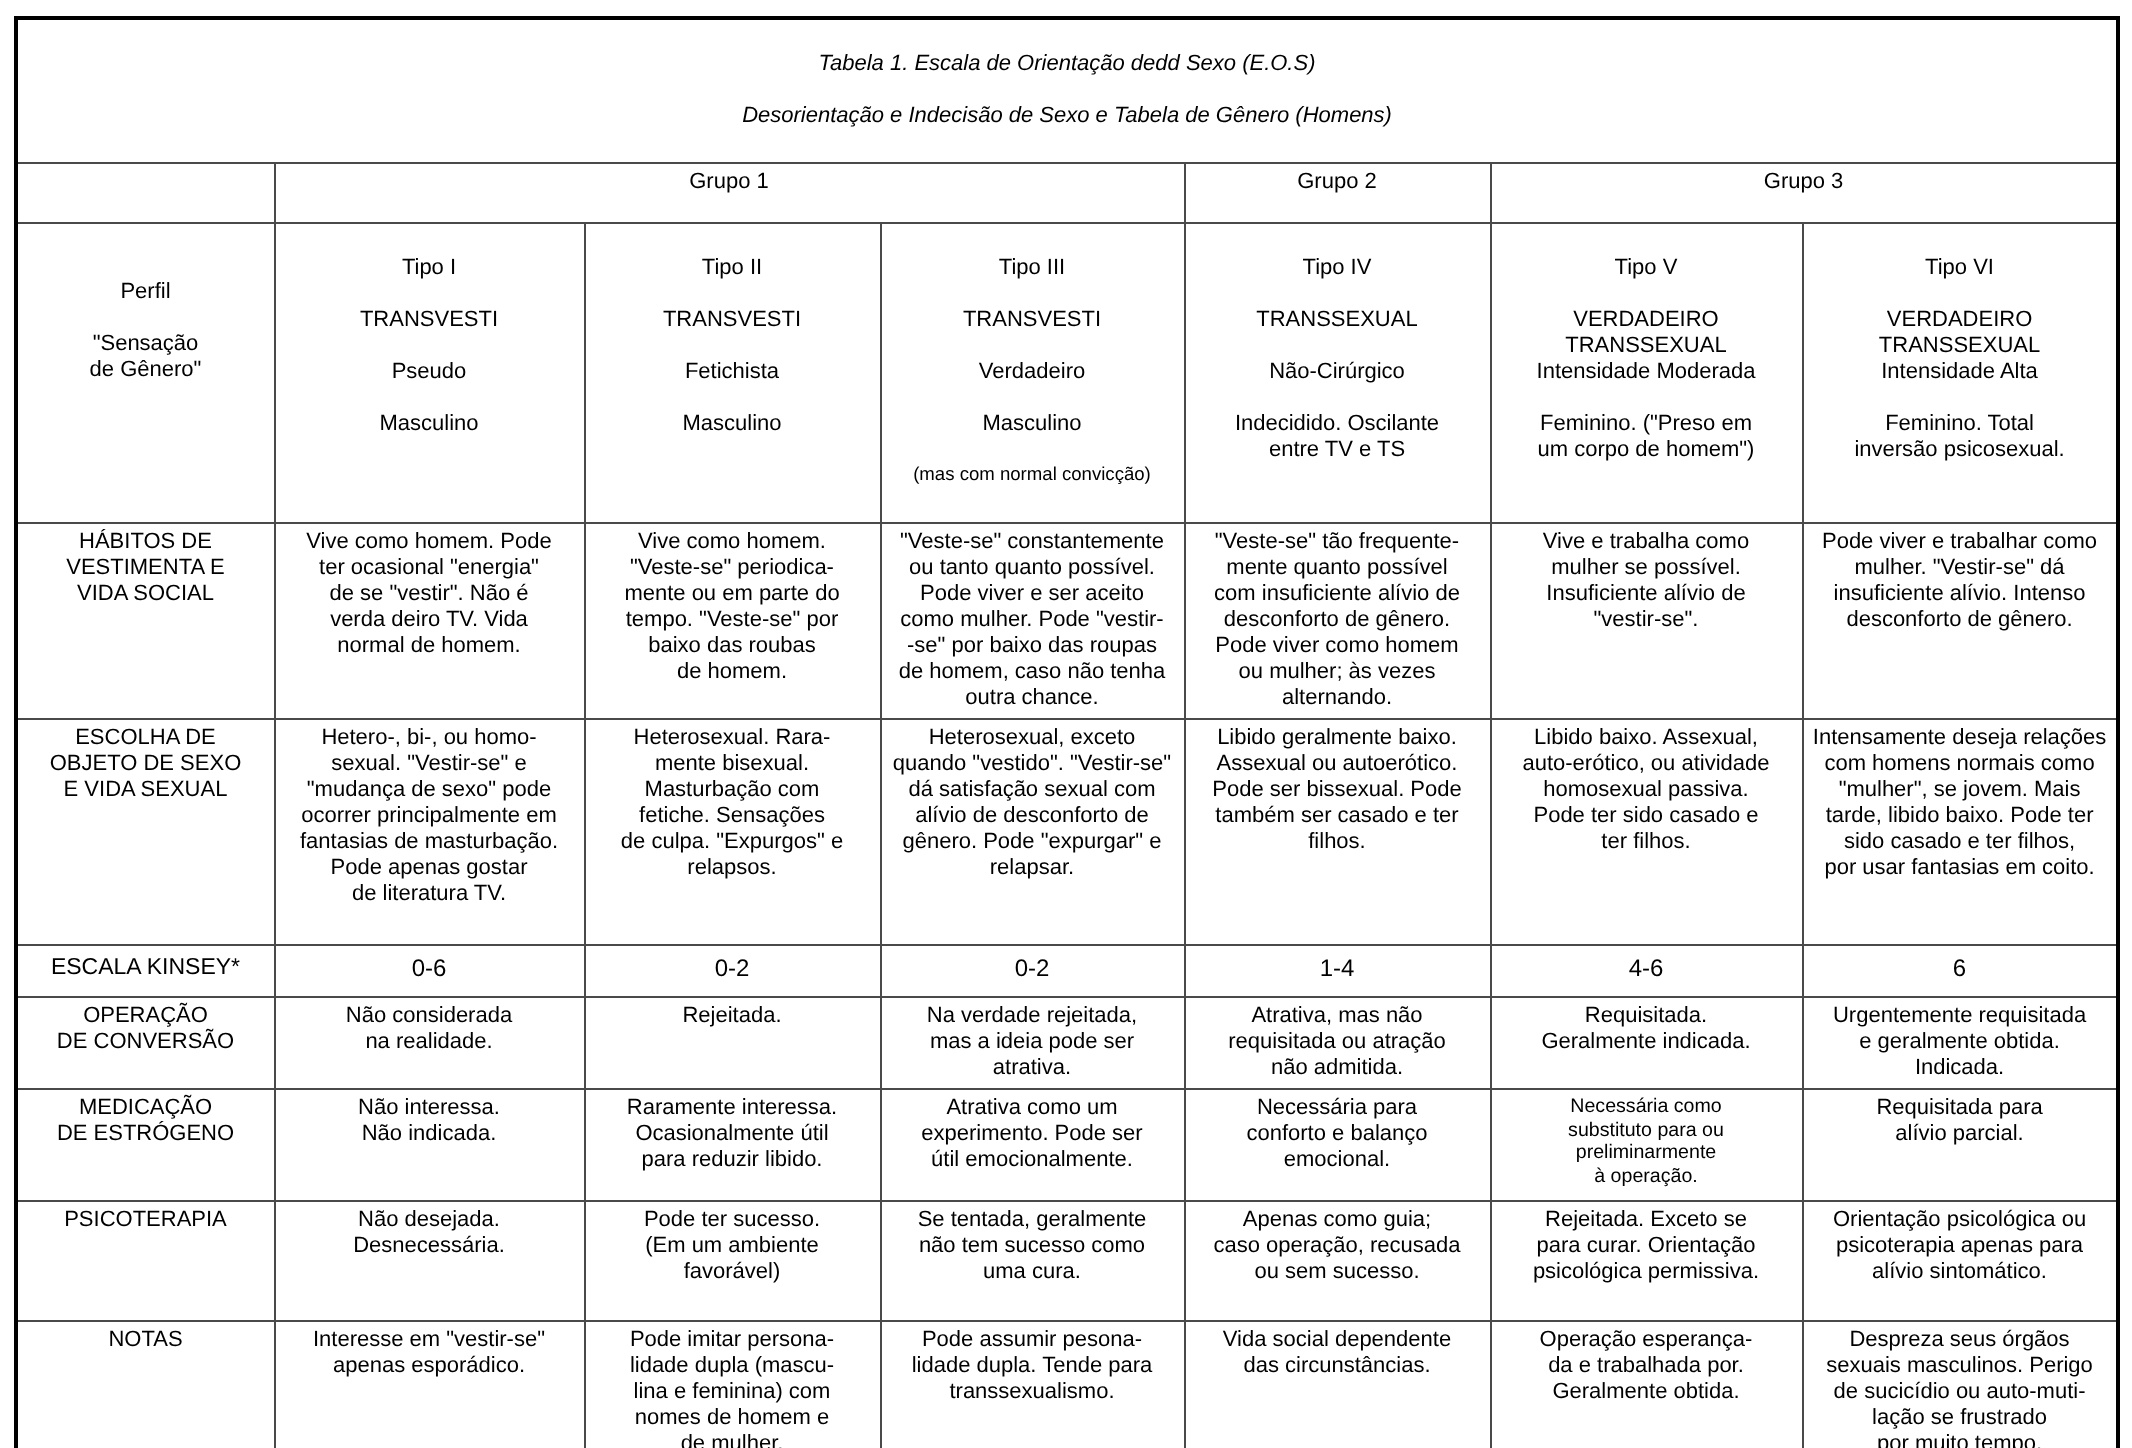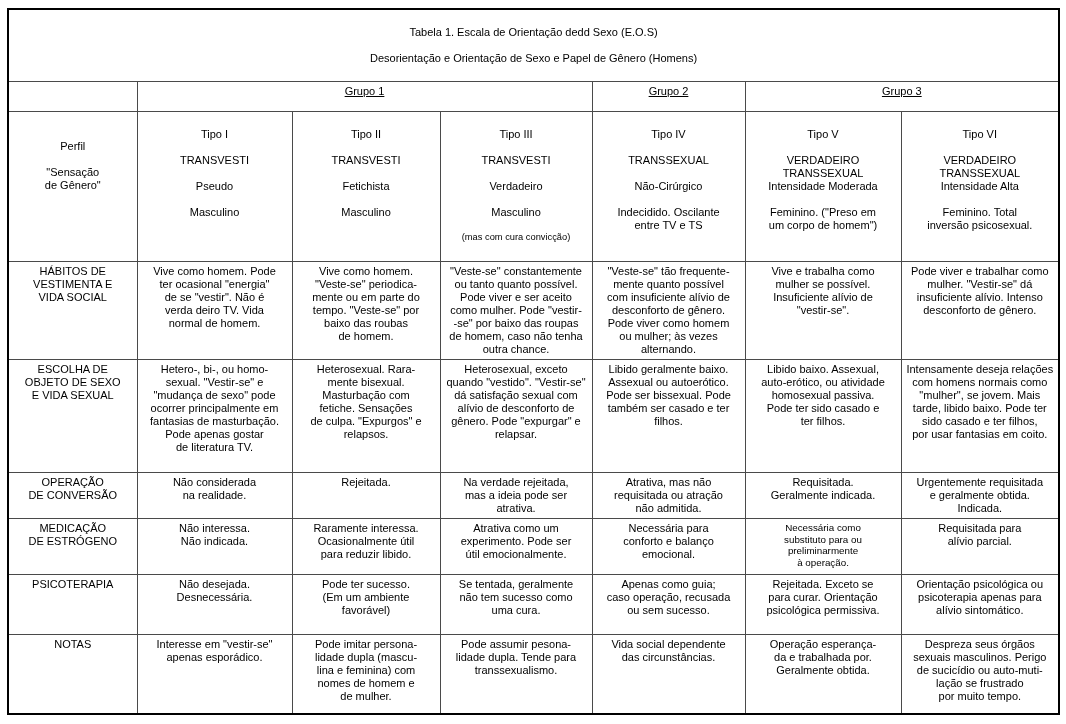--- a/index.html
+++ b/index.html
@@ -37,6 +37,7 @@
   }
   .title-cell {
     font-weight: bold;
+    font-style: italic;
     font-size: 13.5px;
     line-height: 18px;
     vertical-align: middle;

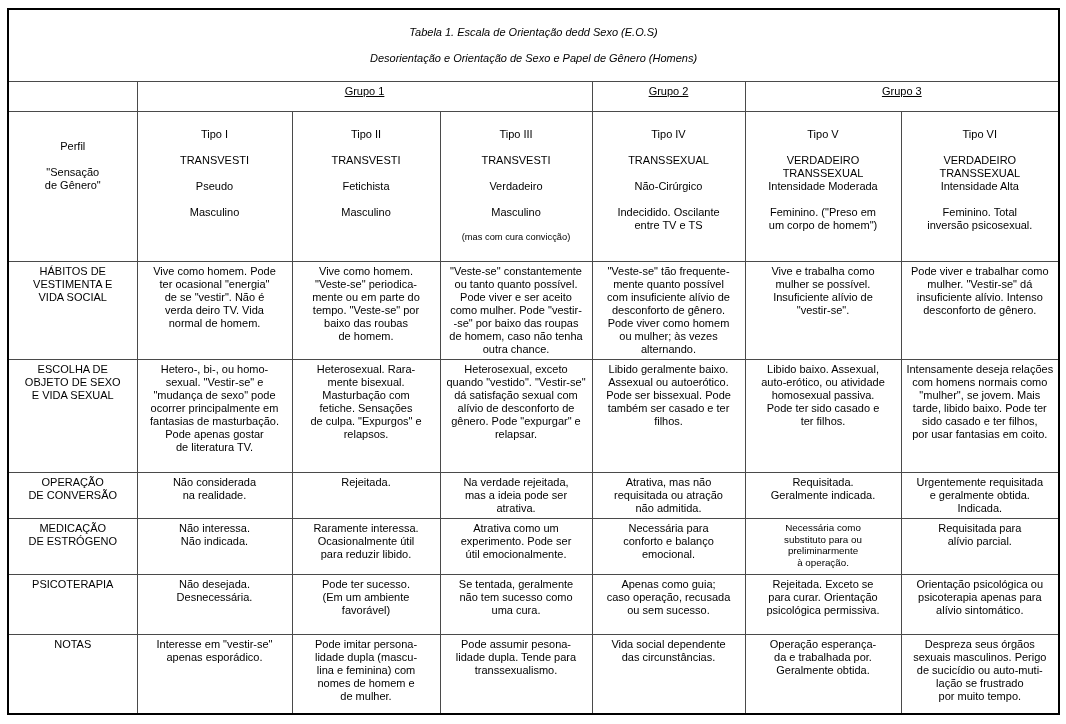--- a/index.html
+++ b/index.html
@@ -95,7 +95,7 @@
         <tr class="h-title">
       <td colspan="7" class="title-cell">
         <div>Tabela 1. Escala de Orientação dedd Sexo (E.O.S)</div>
-        <div>Desorientação e Orientação de Sexo e Papel de Gênero (Homens)</div>
+        <div>Desorientação e Indecisão de Sexo e Tabela de Gênero (Homens)</div>
       </td>
     </tr>
 

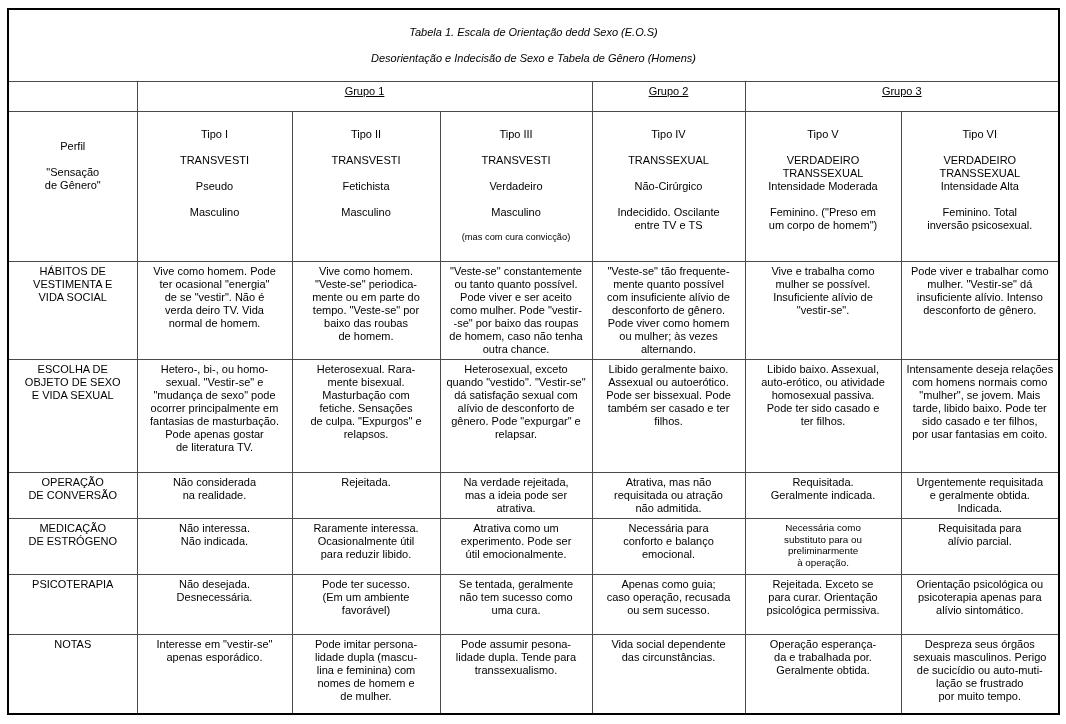--- a/index.html
+++ b/index.html
@@ -56,7 +56,7 @@
     margin-left: 10px;
   }
   tr.h-title  { height: 40px; }
-  tr.h-group  { height: 30px; text-decoration: underline; }
+  tr.h-group  { height: 30px; }
   tr.h-perfil { height: 127px; }
   tr.h-habitos { height: 88px; margin-left: 20px; }
   tr.h-escolha { height: 113px; padding-left: 16px; }

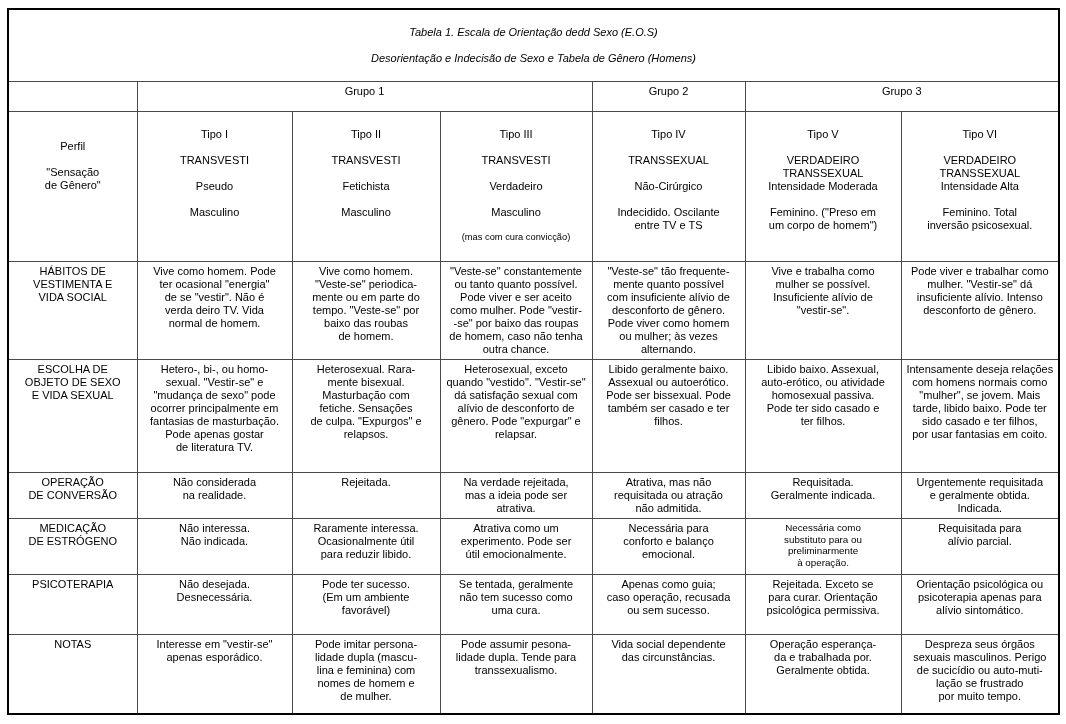--- a/index.html
+++ b/index.html
@@ -139,7 +139,7 @@
 Verdadeiro
 
 Masculino</div>
-        <div class="small">(mas com cura convicção)</div>
+        <div class="small">(mas com normal convicção)</div>
       </td>
       <td class="tipo-cell">
         <div>Tipo IV

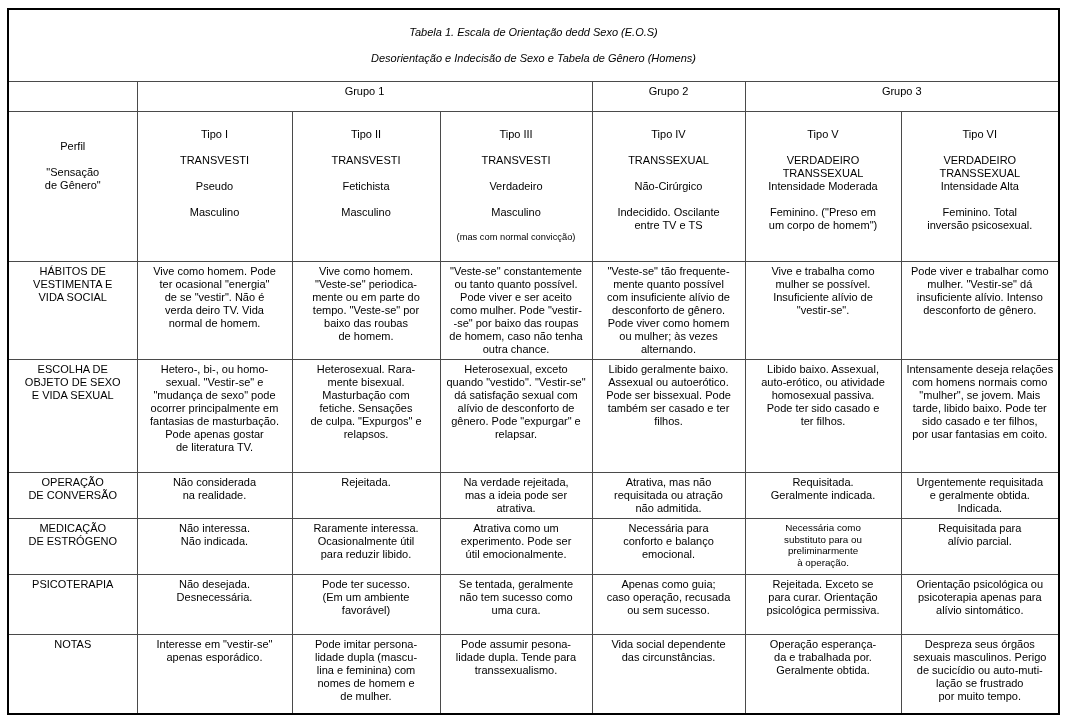--- a/index.html
+++ b/index.html
@@ -256,6 +256,15 @@
 por usar fantasias em coito.</td>
     </tr>
 
+    <tr class="h-kinsey">
+      <td class="row-label">ESCALA KINSEY*</td>
+      <td>0-6</td>
+      <td>0-2</td>
+      <td>0-2</td>
+      <td>1-4</td>
+      <td>4-6</td>
+      <td>6</td>
+    </tr>
 
     <tr class="h-operacao">
       <td class="row-label">OPERAÇÃO

